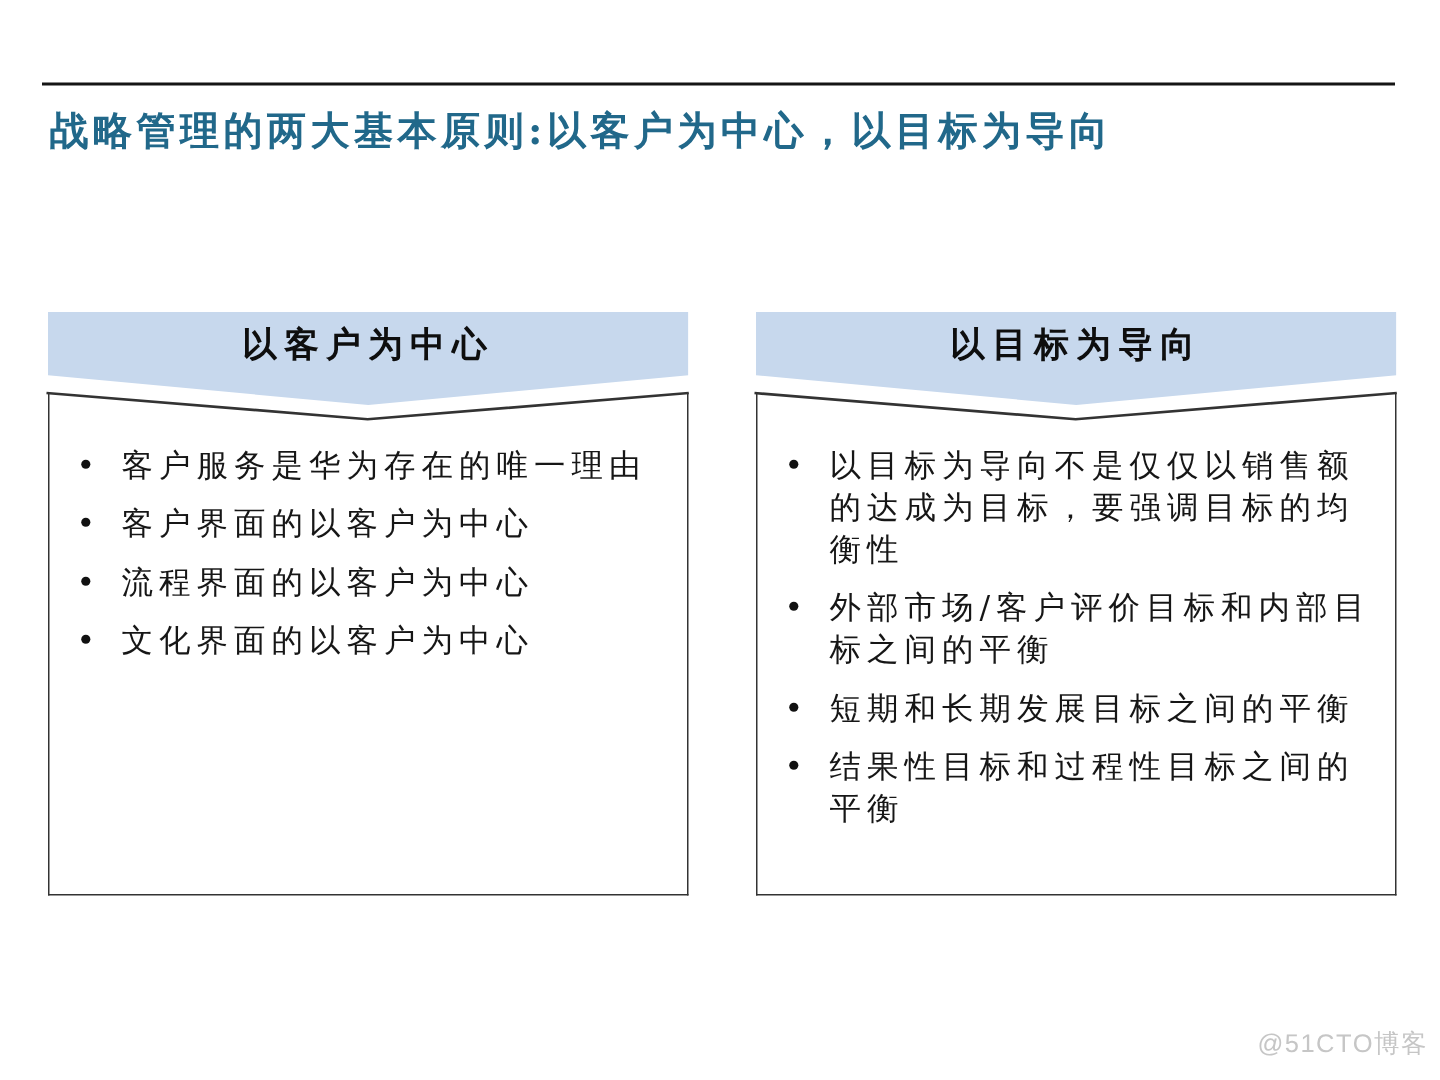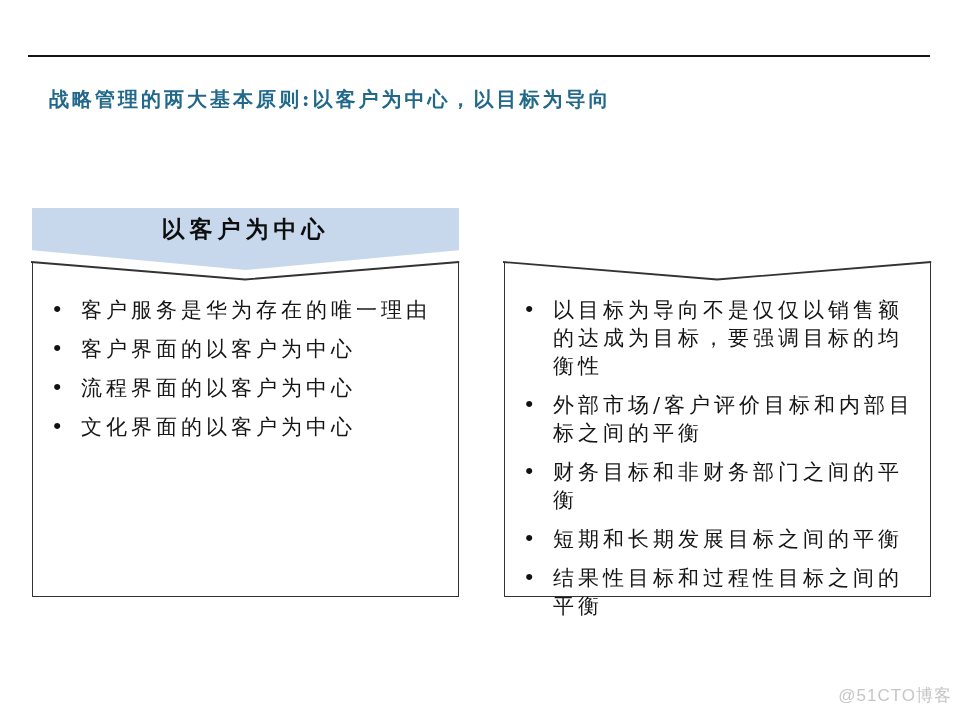--- a/index.html
+++ b/index.html
@@ -23,8 +23,8 @@
     position: absolute;
     left: 33px;
     top: 70px;
-    margin: 16px;
-    font-size: 20px;
+    margin: 0;
+    font-size: 26px;
     font-weight: bold;
     color: #21688a;
     letter-spacing: 3px;

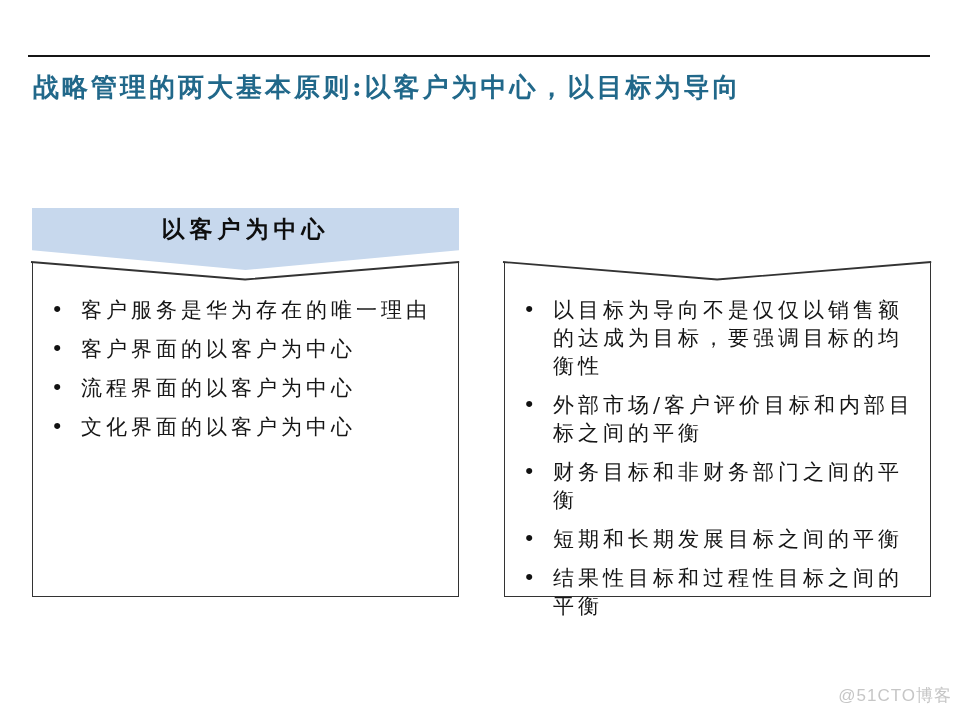--- a/index.html
+++ b/index.html
@@ -133,6 +133,9 @@
   </div>
 
   <div class="column col-right">
+    <div class="banner">
+      <span class="banner-label">以目标为导向</span>
+    </div>
     <div class="panel">
       <svg class="notch" viewBox="0 0 427 20" preserveAspectRatio="none">
         <path d="M0,1 L213.5,18.5 L427,1" fill="none" stroke="#333333" stroke-width="1.8"></path>

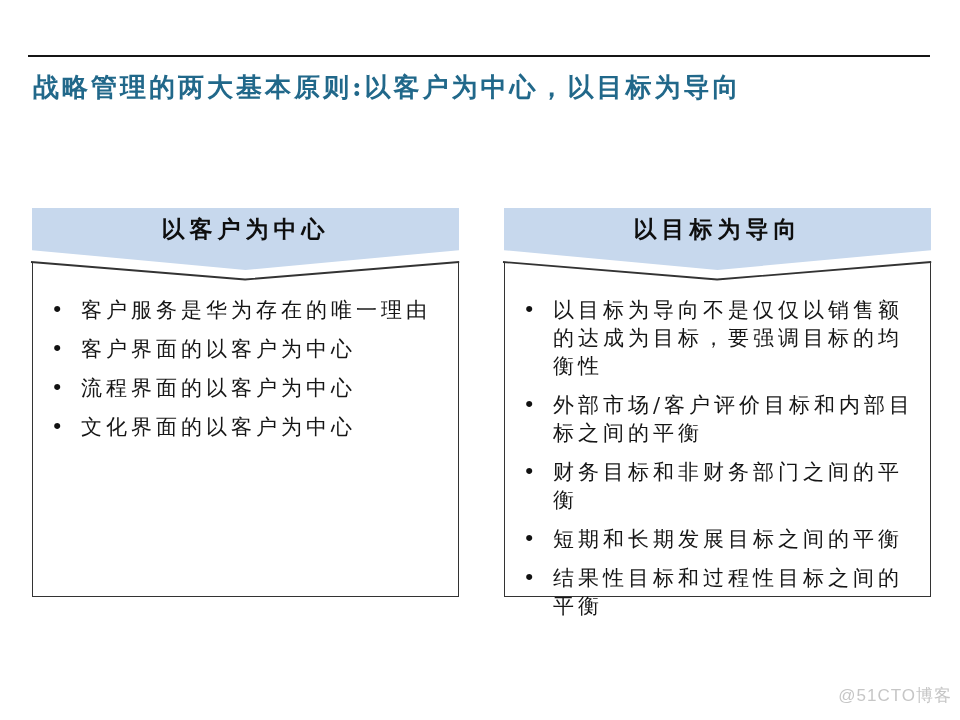--- a/index.html
+++ b/index.html
@@ -143,7 +143,6 @@
       <ul class="bullets">
           <li>以目标为导向不是仅仅以销售额的达成为目标，要强调目标的均衡性</li>
           <li>外部市场/客户评价目标和内部目标之间的平衡</li>
-          <li>财务目标和非财务部门之间的平衡</li>
           <li>短期和长期发展目标之间的平衡</li>
           <li>结果性目标和过程性目标之间的平衡</li>
         </ul>

